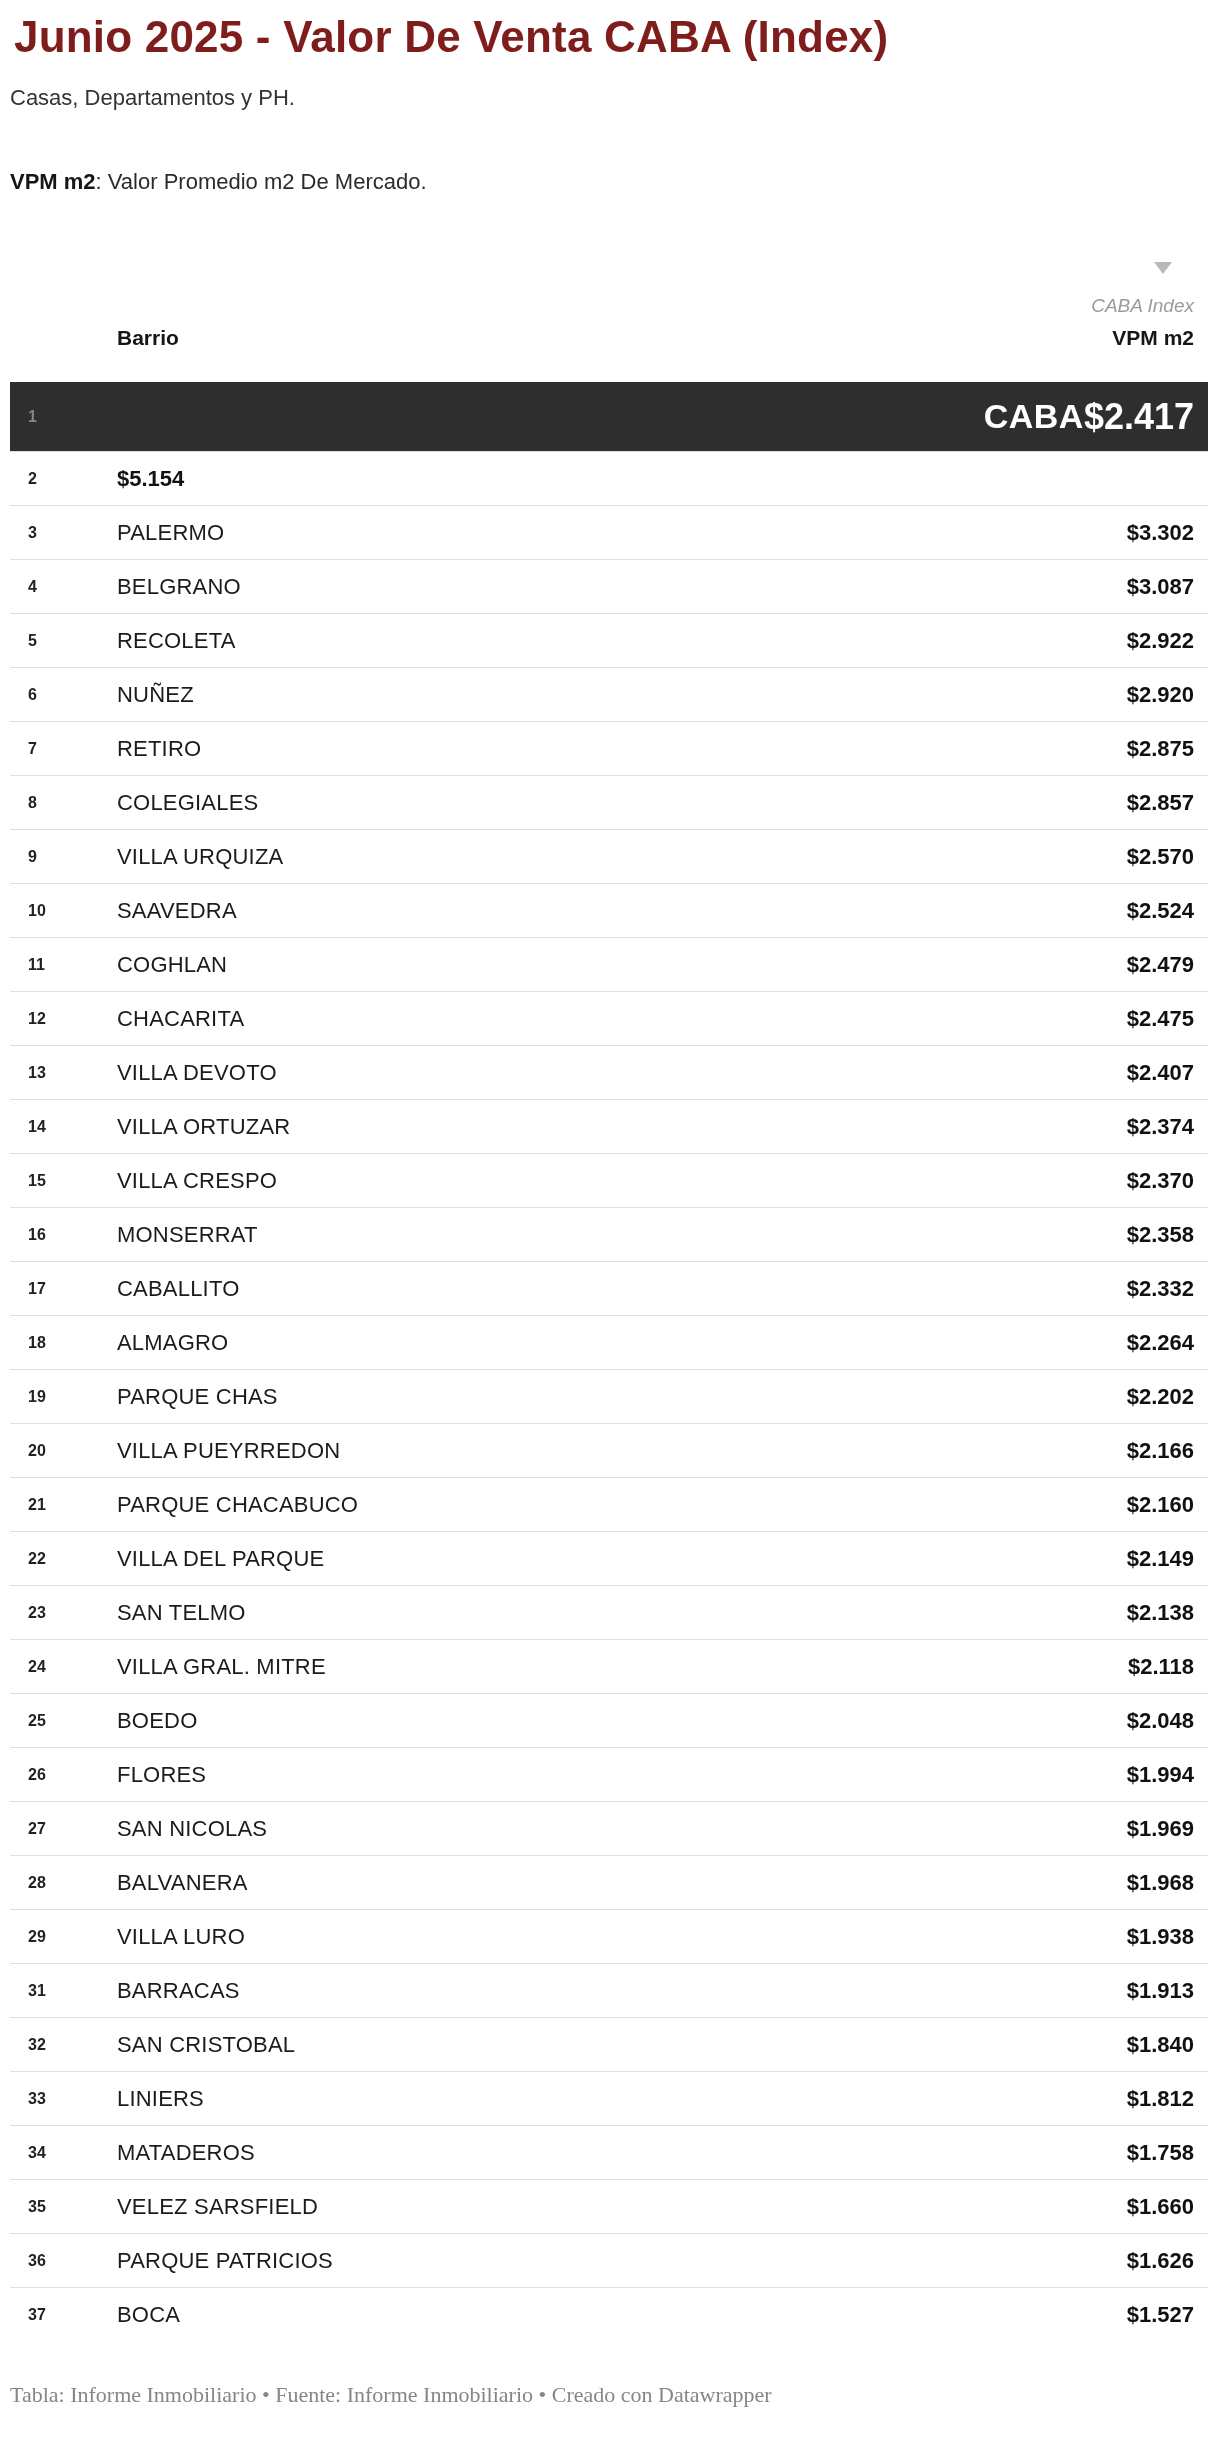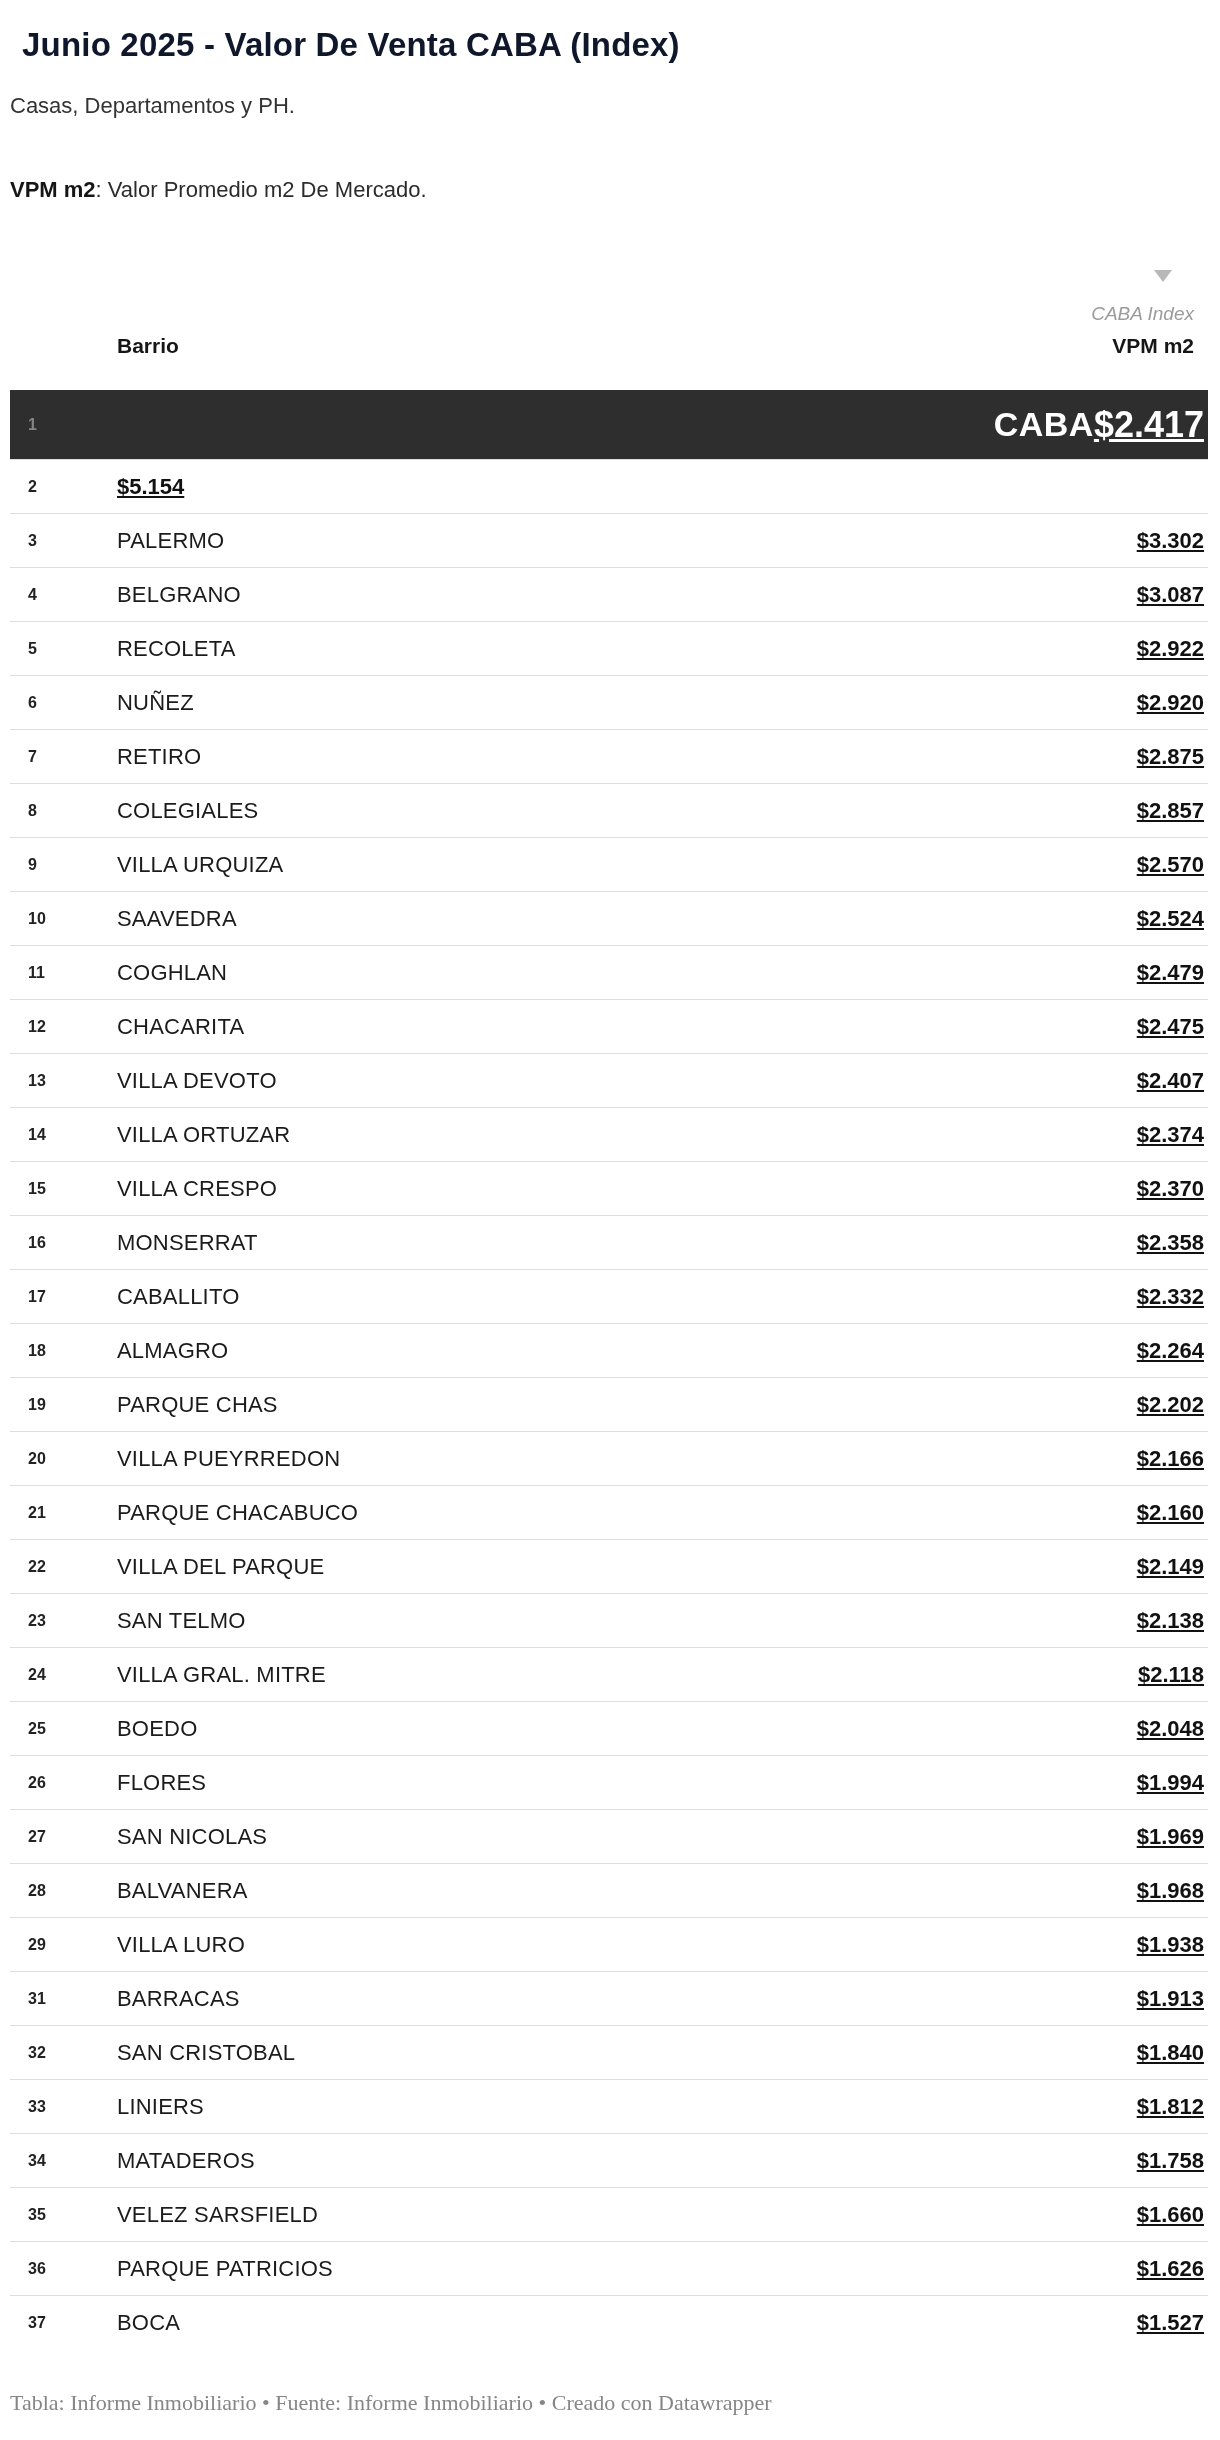--- a/index.html
+++ b/index.html
@@ -13,11 +13,11 @@
   .page { padding: 12px 12px 12px 10px; }
 
   .title {
-    margin: 12px;
-    font-size: 33px;
+    margin: 4px;
+    font-size: 44px;
     line-height: 42px;
     font-weight: 700;
-    color: #0f172a;
+    color: #7f1d1d;
     letter-spacing: 0.2px;
   }
   .subtitle {

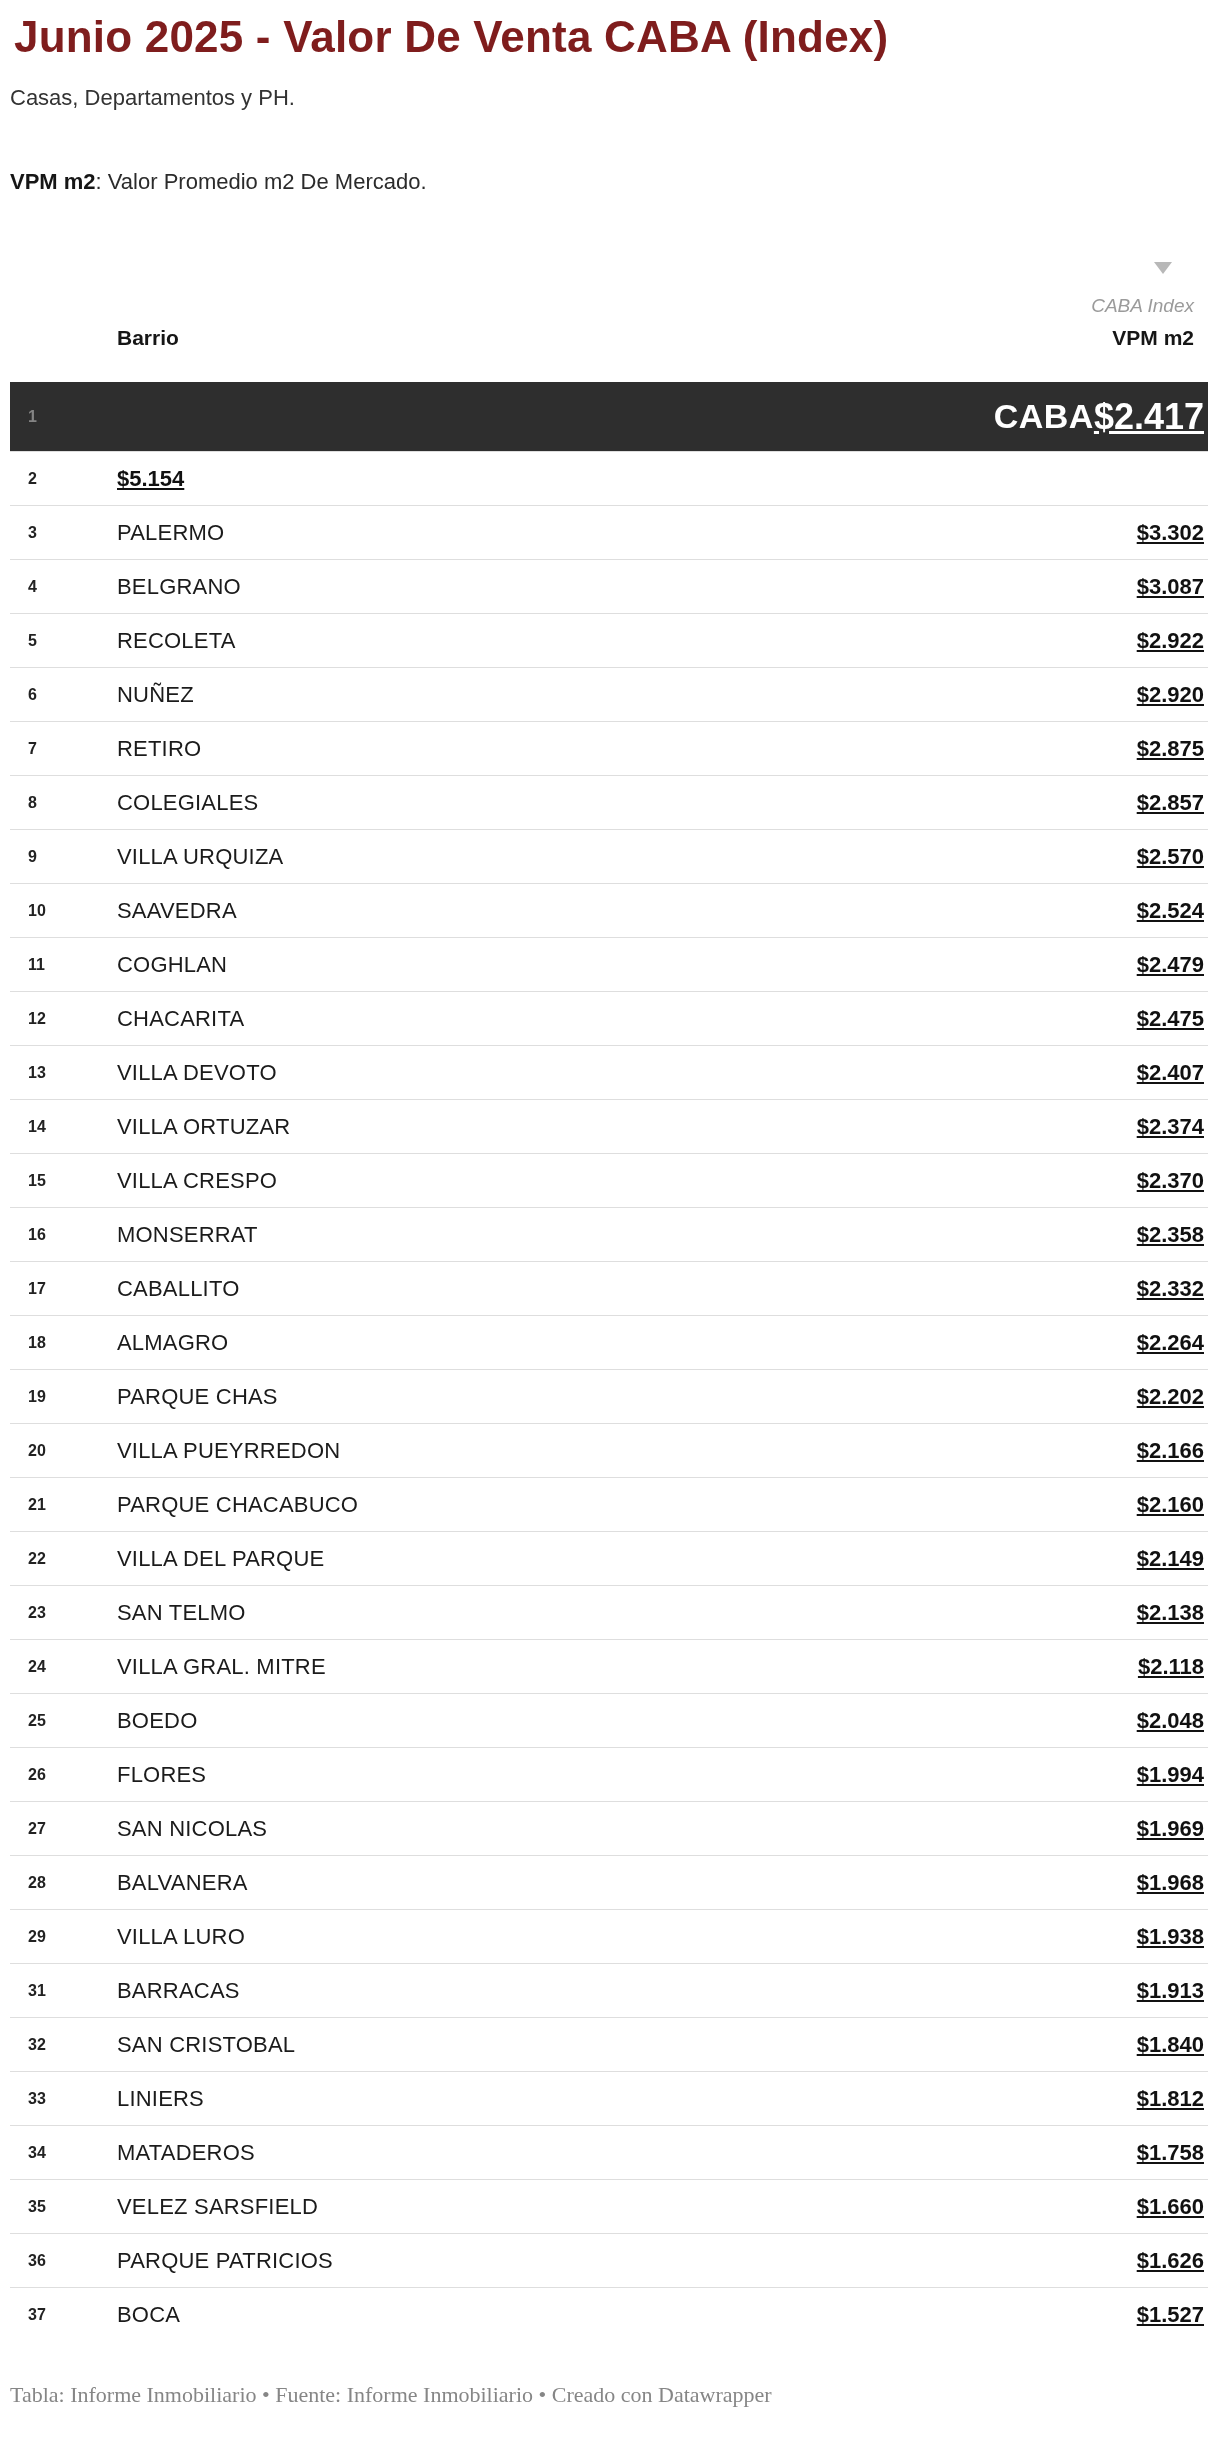--- a/index.html
+++ b/index.html
@@ -92,10 +92,9 @@
   }
   .value {
     font-weight: 700;
-    padding-right: 4px;
+    padding-right: 14px;
     color: #111111;
     white-space: nowrap;
-    text-decoration: underline;
   }
 
   .row.highlight {

